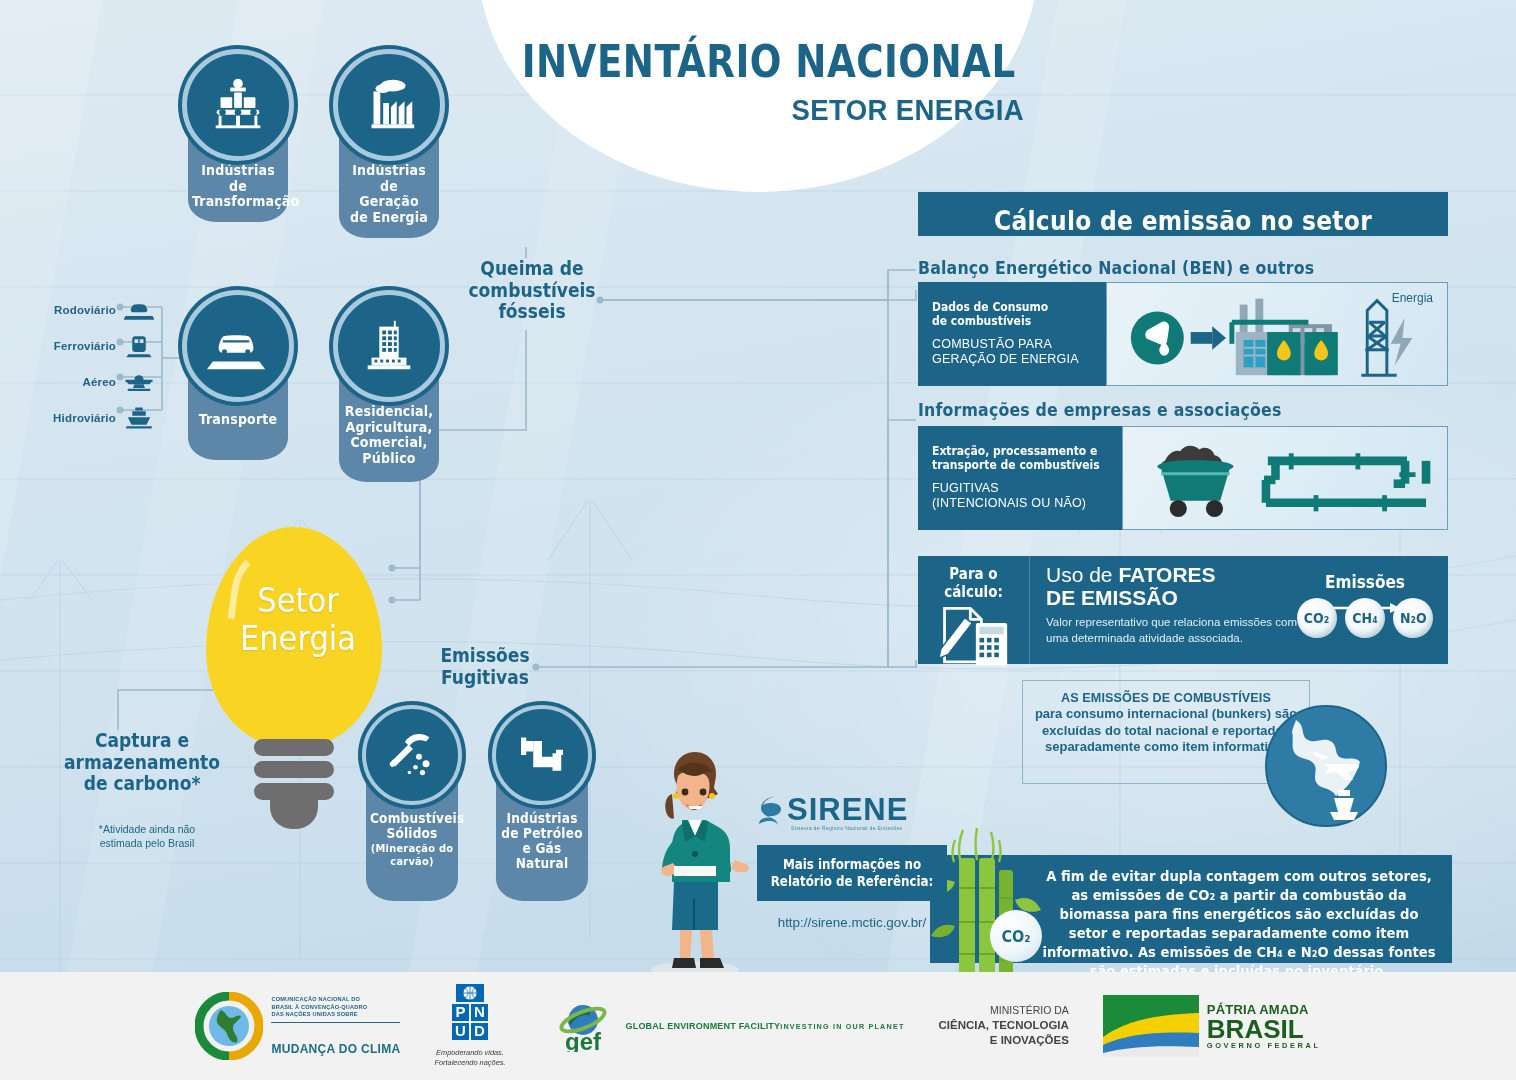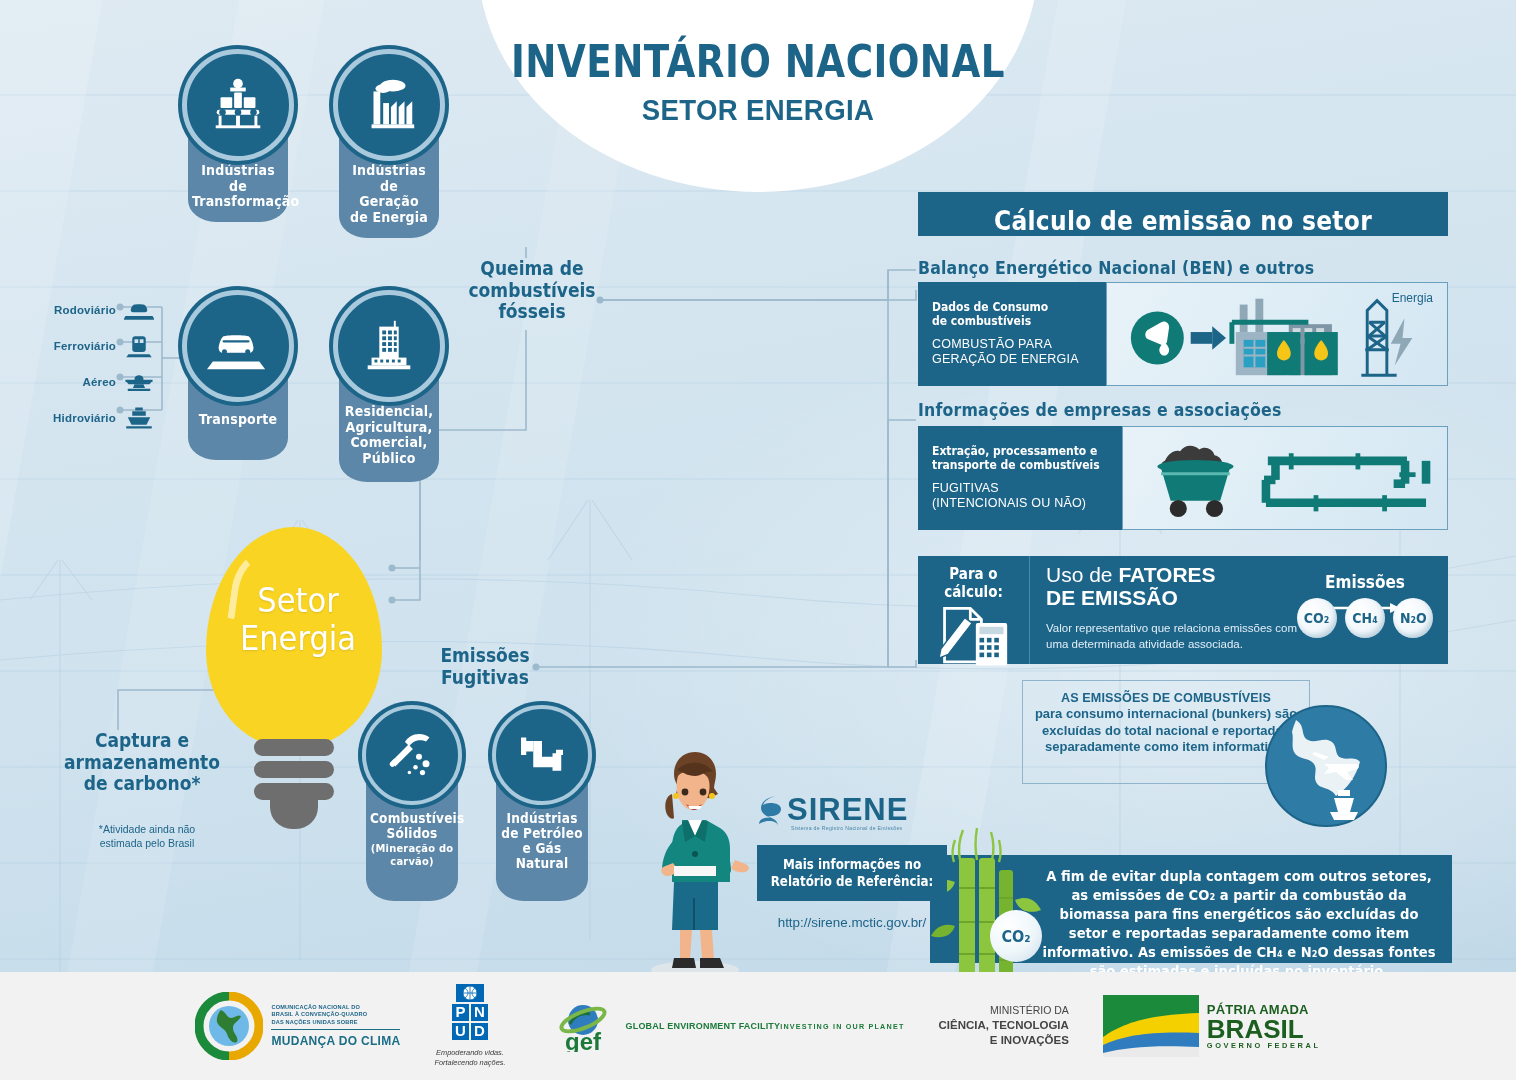--- a/index.html
+++ b/index.html
@@ -37,7 +37,7 @@
     border-radius: 0 0 280px 280px / 0 0 230px 230px;
     box-shadow: 0 0 0 0 transparent;
   }
-  .header-text { position: absolute; left: 478px; top: 38px; width: 560px; text-align: center; }
+  .header-text { position: absolute; left: 478px; top: 38px; width: 560px; text-align: right; }
   .h-title {
     font-family: "DejaVu Sans Condensed", "Liberation Sans Narrow", "Liberation Sans", sans-serif;
     font-weight: 800; font-size: 45px; letter-spacing: 0.5px;

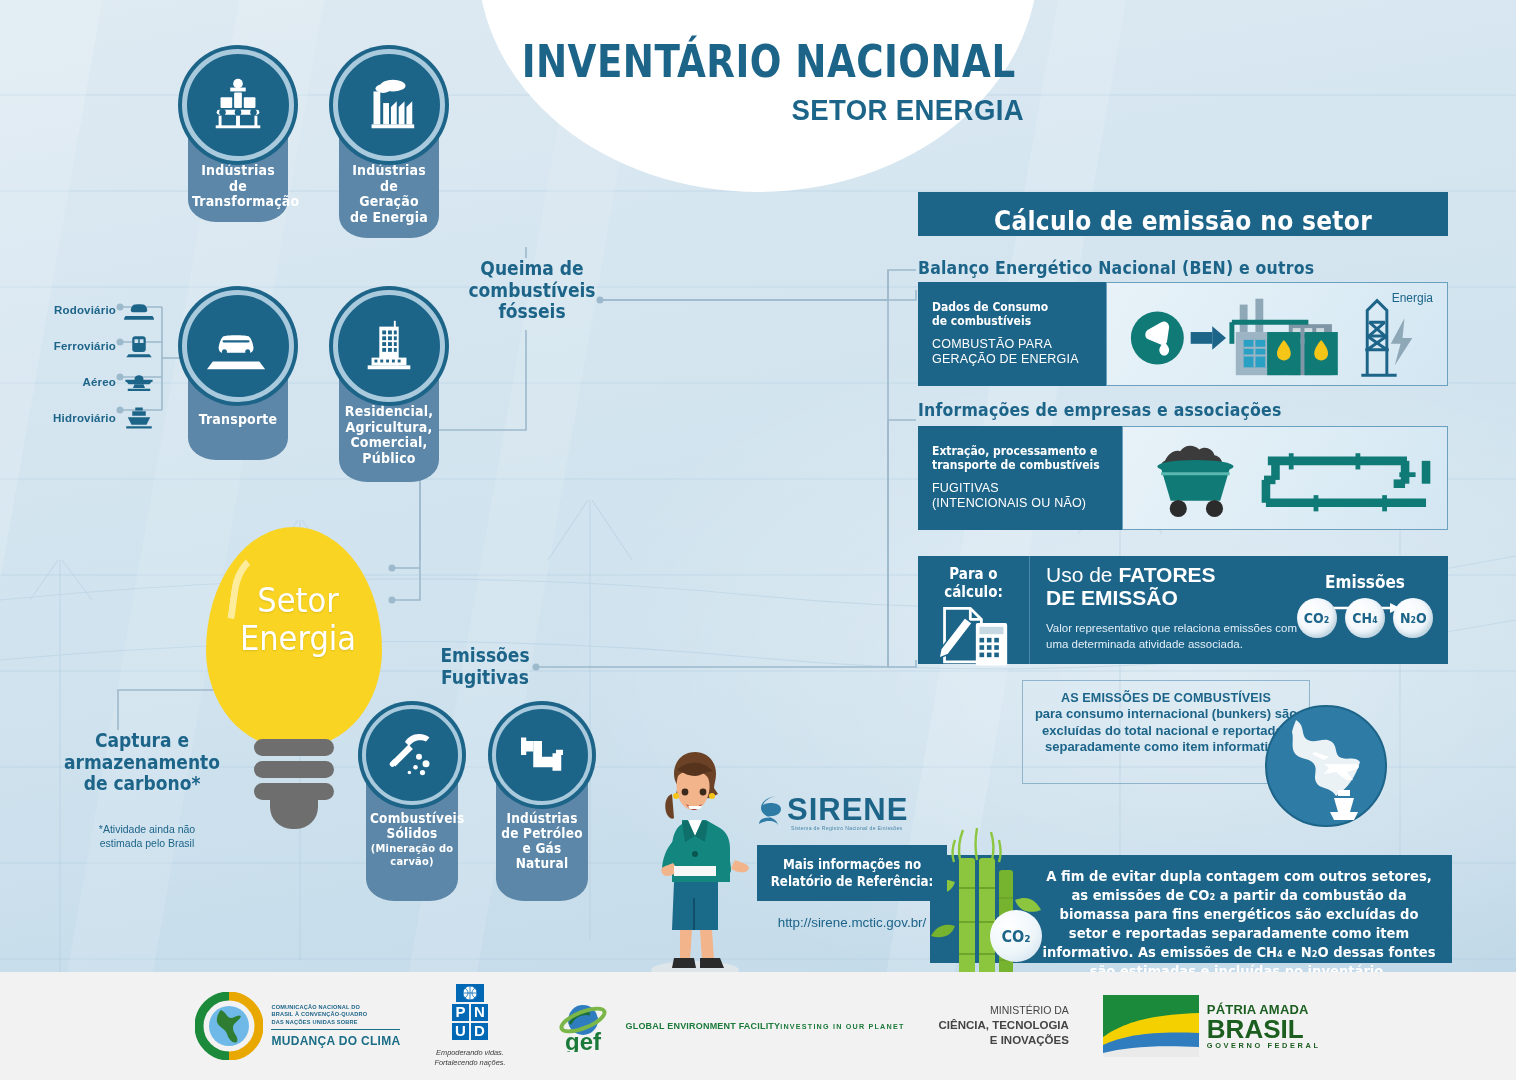--- a/index.html
+++ b/index.html
@@ -171,7 +171,7 @@
   .factors .fr { flex:1; padding:8px 10px 0 16px; color:#fff; position:relative; }
   .factors .fr .h1 { font-size:21px; line-height:1.08; font-weight:300; }
   .factors .fr .h1 b { font-weight:800; }
-  .factors .fr .d { font-size:11.5px; line-height:1.35; margin-top:12px; color:#e2eff7; max-width:260px;}
+  .factors .fr .d { font-size:11.5px; line-height:1.35; margin-top:6px; color:#e2eff7; max-width:260px;}
   .em-block { position:absolute; right:8px; top:16px; width:150px; text-align:center; }
   .em-block .t {
     color:#fff; font-weight:800; font-size:17px; margin-bottom:6px;

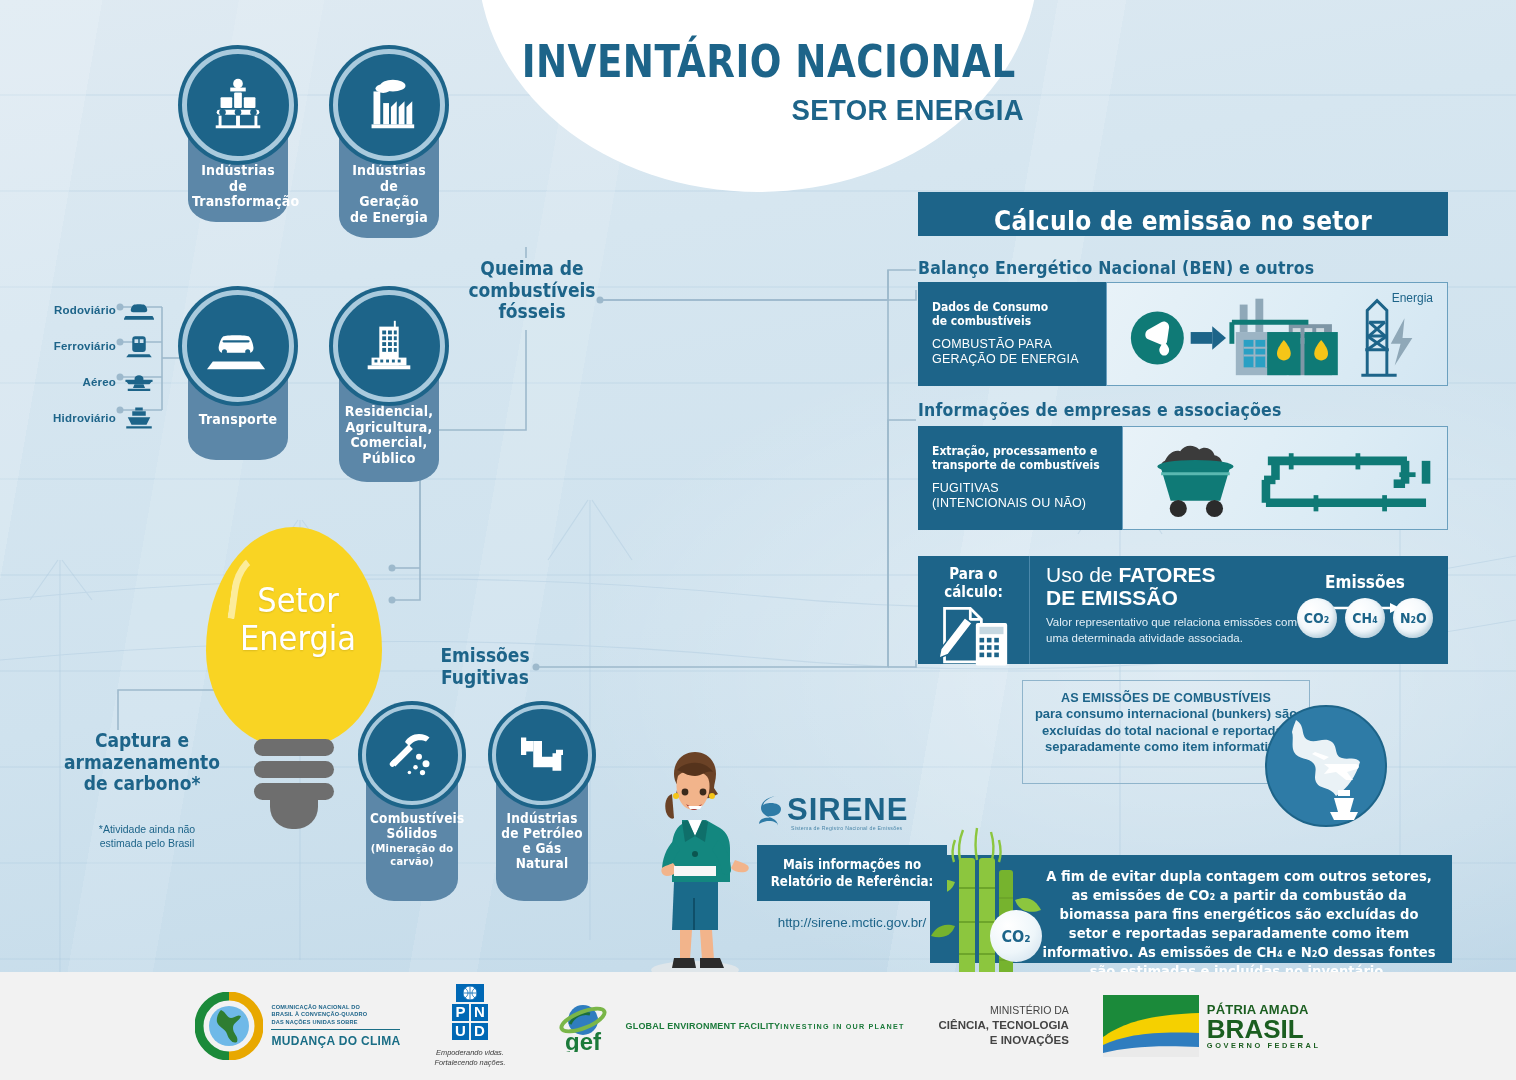--- a/index.html
+++ b/index.html
@@ -236,7 +236,7 @@
   .logo { display:flex; align-items:center; gap:8px; }
   .logo-txt-sm { font-size:5.6px; color:#1d6489; line-height:1.35; font-weight:700; letter-spacing:.2px;}
   .logo-txt-md { font-size:12px; color:#1b6e86; font-weight:700; letter-spacing:.3px; margin-top:3px;
-     border-top:1px solid #1b6e86; padding-top:4px; }
+     border-top:1px solid #1b6e86; padding-top:19px; }
   .pnud-sub { font-size:7.4px; color:#3a3a3a; font-style:italic; line-height:1.35; text-align:center; margin-top:4px;}
   .gef-sub1 { font-size:9px; color:#1b7a3a; font-weight:800; letter-spacing:.2px;}
   .gef-sub2 { font-size:7.2px; color:#1b7a3a; font-weight:700; letter-spacing:1.2px;}

